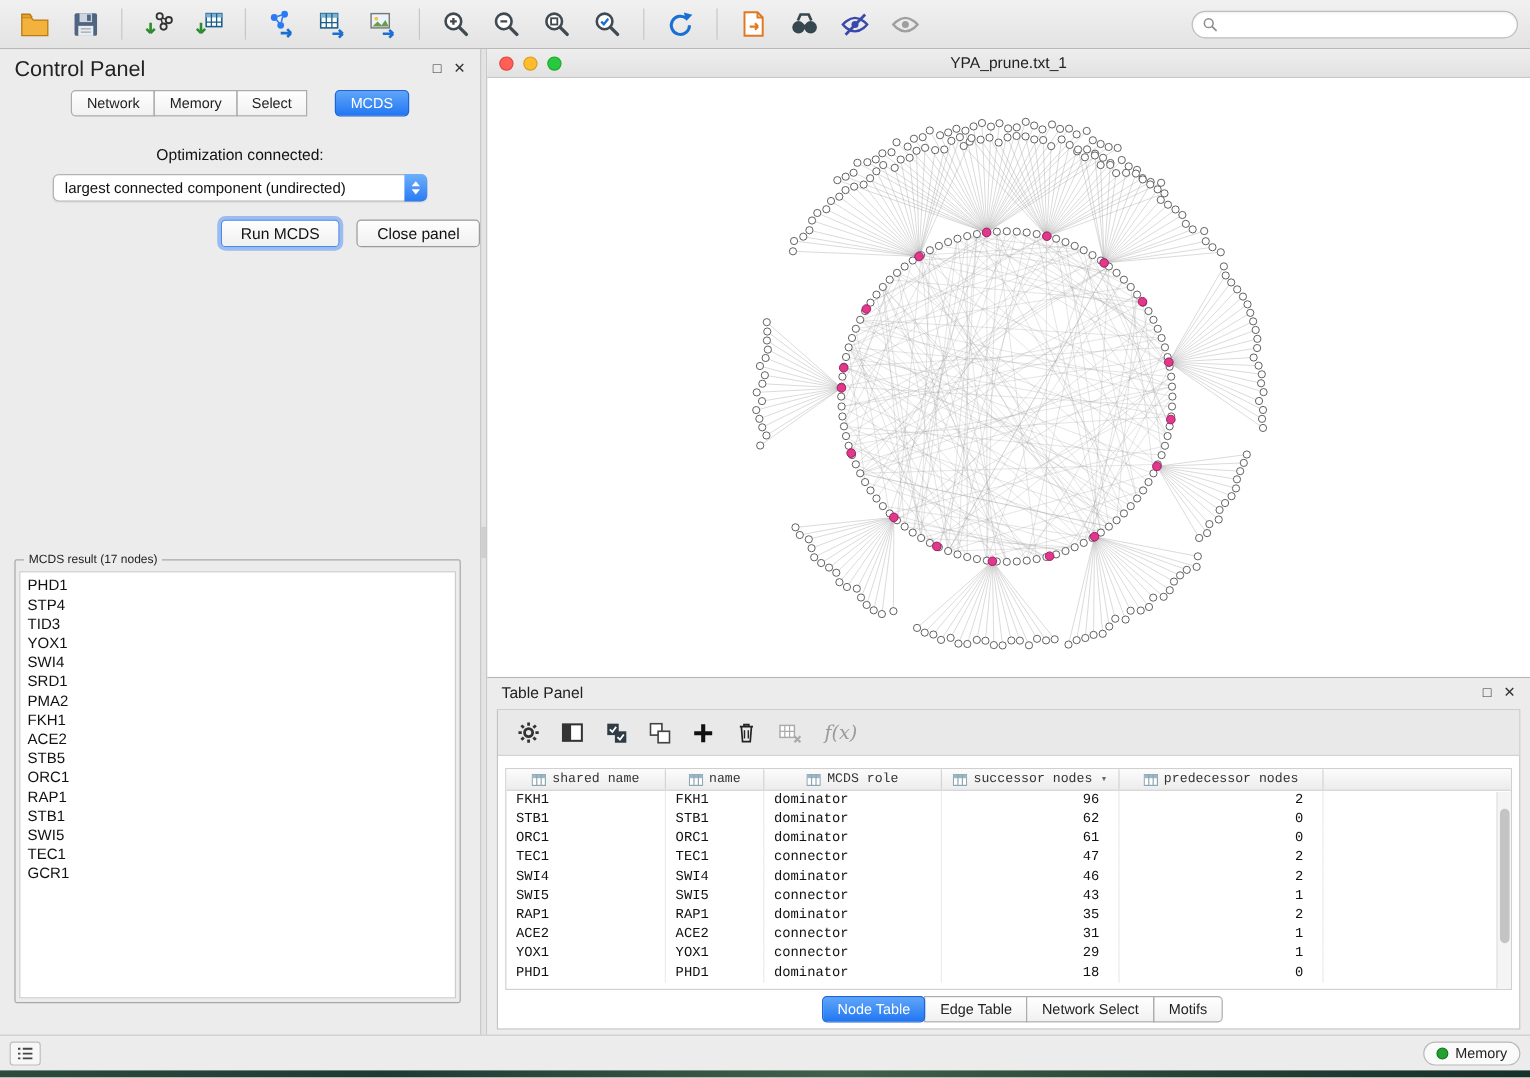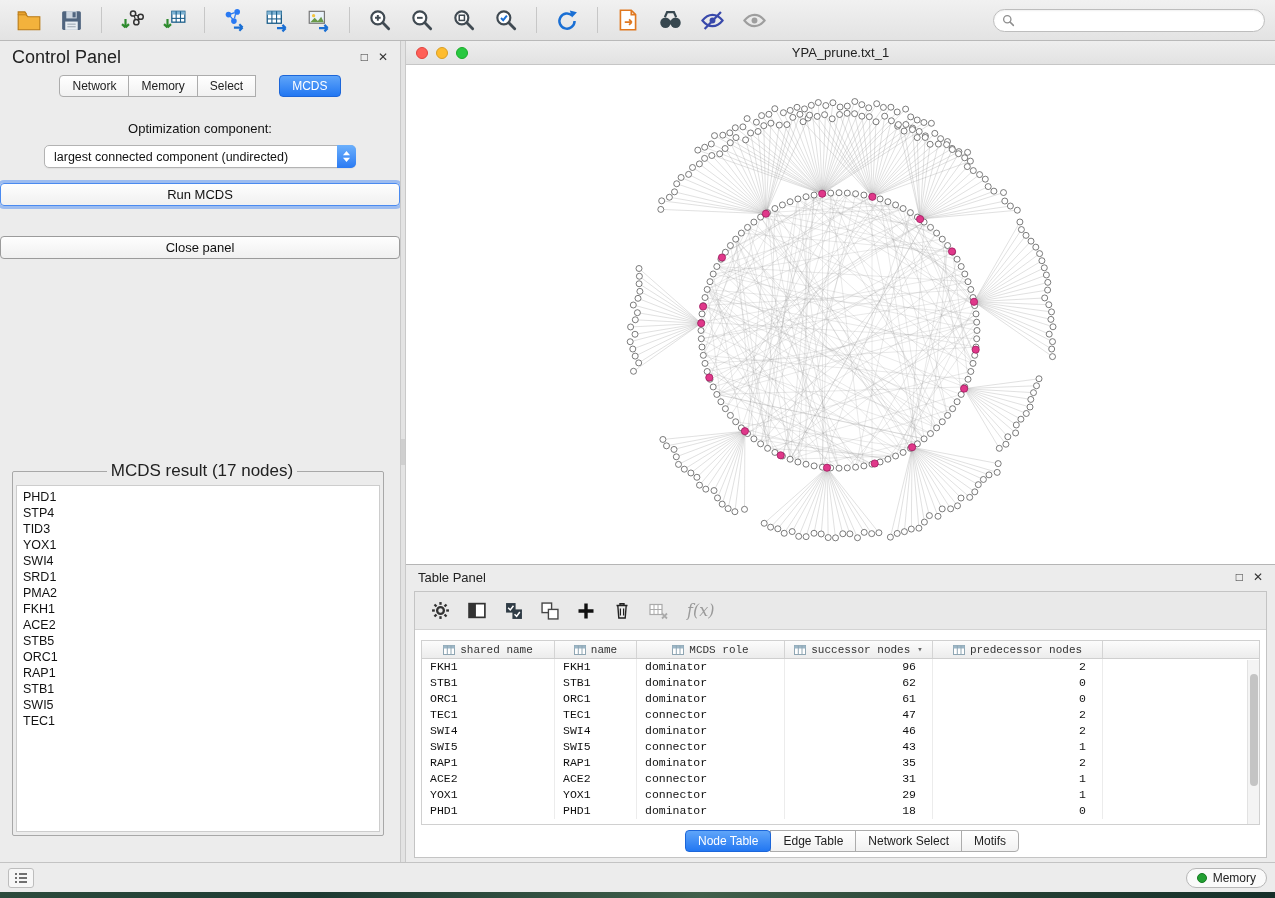--- a/index.html
+++ b/index.html
@@ -275,7 +275,7 @@
           <span class="tab sel">MCDS</span>
         </span>
       </div>
-      <div class="crit-label">Optimization component:</div>
+      <div class="crit-label">Optimization connected:</div>
       <div class="combo">
         <span class="combo-text">largest connected component (undirected)</span>
         <span class="combo-arrows">

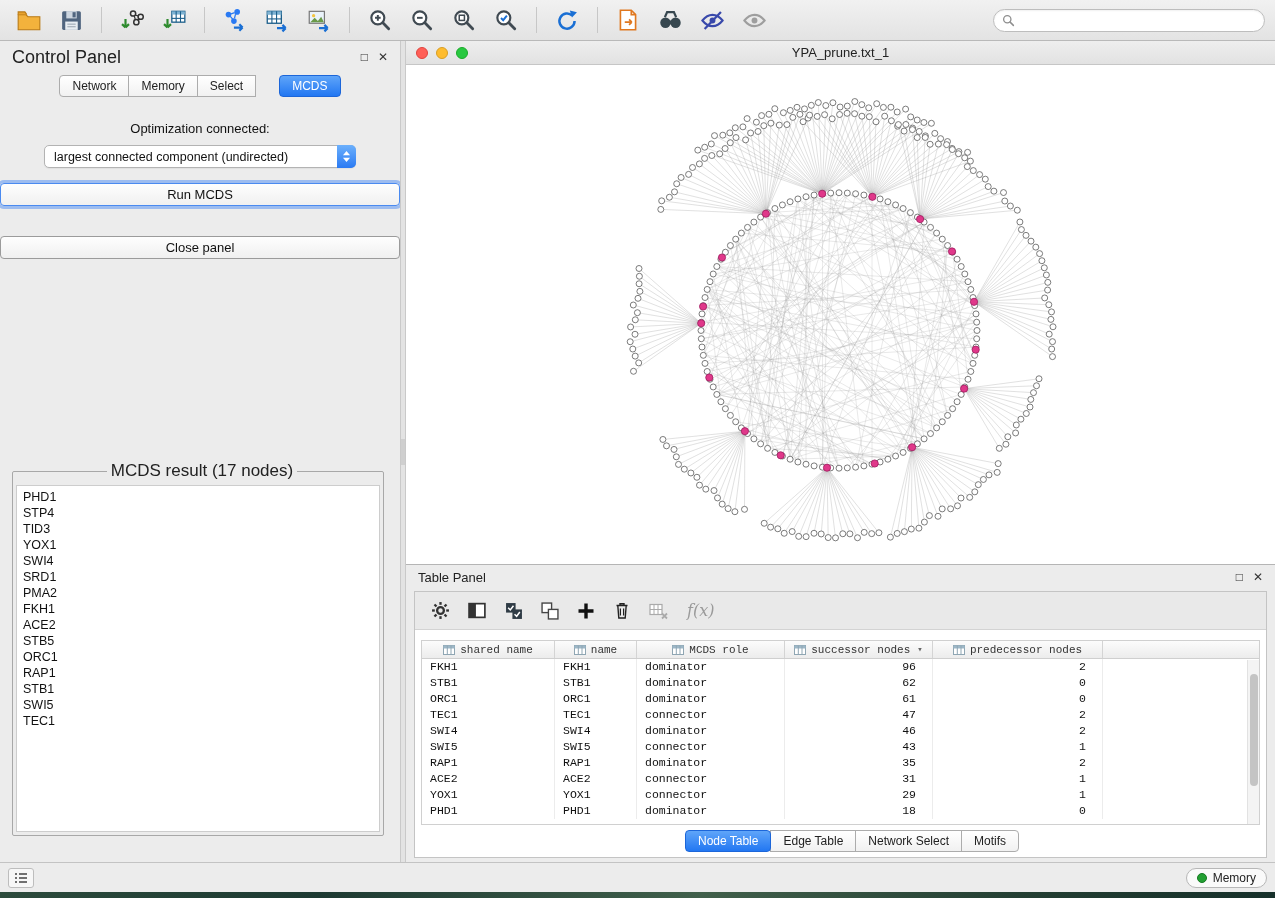--- a/index.html
+++ b/index.html
@@ -43,7 +43,7 @@
   .combo-text { flex:1; font-size:12.5px; color:#111; padding-left:9px; white-space:nowrap; overflow:hidden; }
   .combo-arrows { width:19px; height:23px; margin:-1px -1px -1px 0; border-radius:0 5px 5px 0;
     background:linear-gradient(#6cb0fc,#2a7af3); display:flex; align-items:center; justify-content:center; }
-  .btn-row { display:flex; justify-content:flex-end; gap:30px; margin-top:15px;flex-direction:column; }
+  .btn-row { display:flex; justify-content:flex-end; gap:14px; margin-top:15px; }
   .mac-btn { font-size:13px; color:#111; padding:3px 16px; border:1px solid #9b9b9b; border-radius:4px;
     background:linear-gradient(#fefefe,#f0f0f0); }
   .mac-btn.focus { box-shadow:0 0 0 3px rgba(60,130,246,.45); border-color:#4a8af0; }

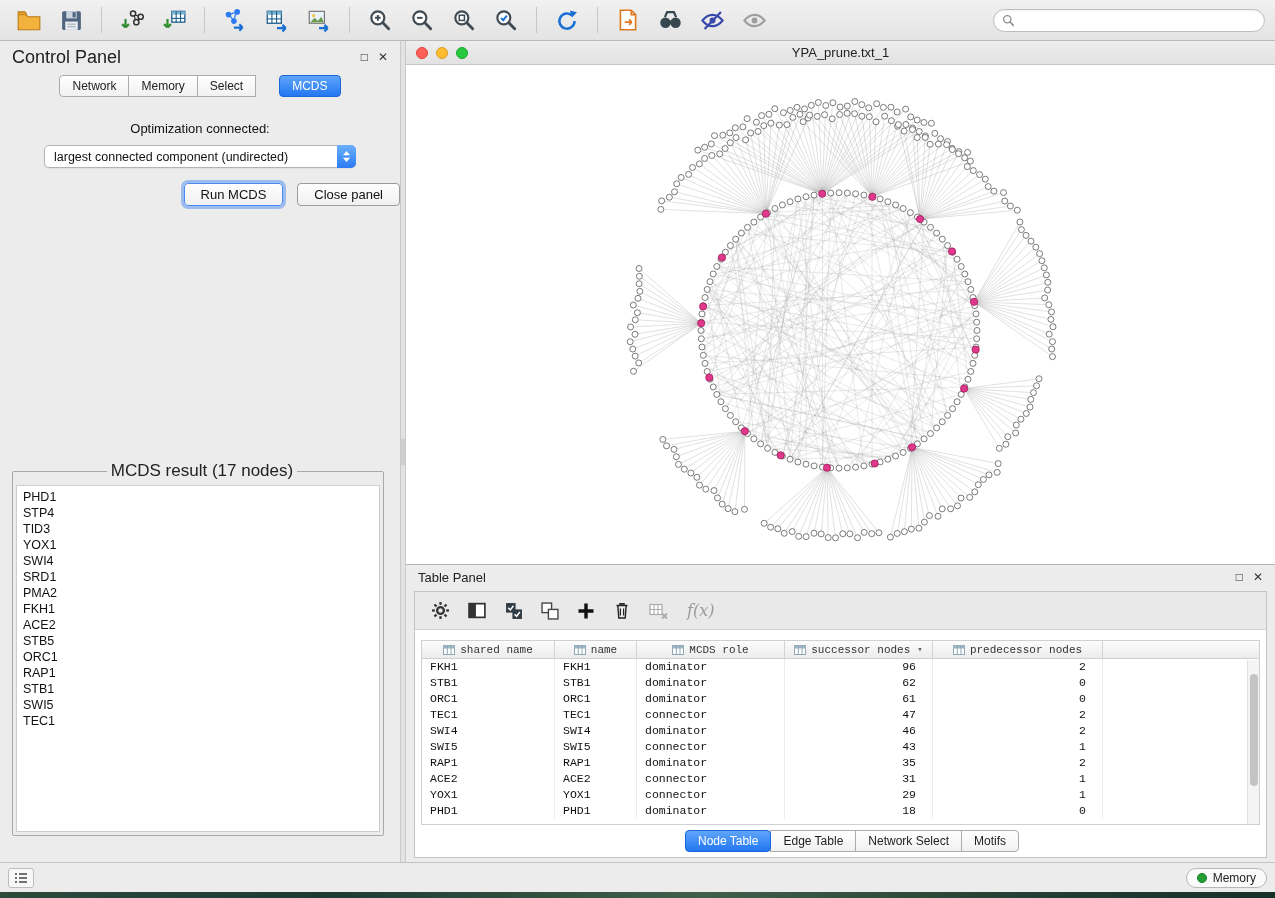--- a/index.html
+++ b/index.html
@@ -49,7 +49,7 @@
   .mac-btn.focus { box-shadow:0 0 0 3px rgba(60,130,246,.45); border-color:#4a8af0; }
   .mcds-fieldset { position:absolute; left:12px; right:16px; top:420px; bottom:26px;
     border:1px solid #a8a8a8; border-radius:2px; margin:0; padding:4px 3px 3px; background:#ececec; }
-  .mcds-fieldset legend { font-size:17px; color:#222; padding:0 4px; margin-left:4px;text-align:center; }
+  .mcds-fieldset legend { font-size:10px; color:#222; padding:0 4px; margin-left:4px; }
   .mcds-list { background:#fff; border:1px solid #cdcdcd; width:100%; height:100%; overflow:hidden;
     font-size:12.5px; line-height:16px; padding:3px 0 0 6px; color:#111; }
 

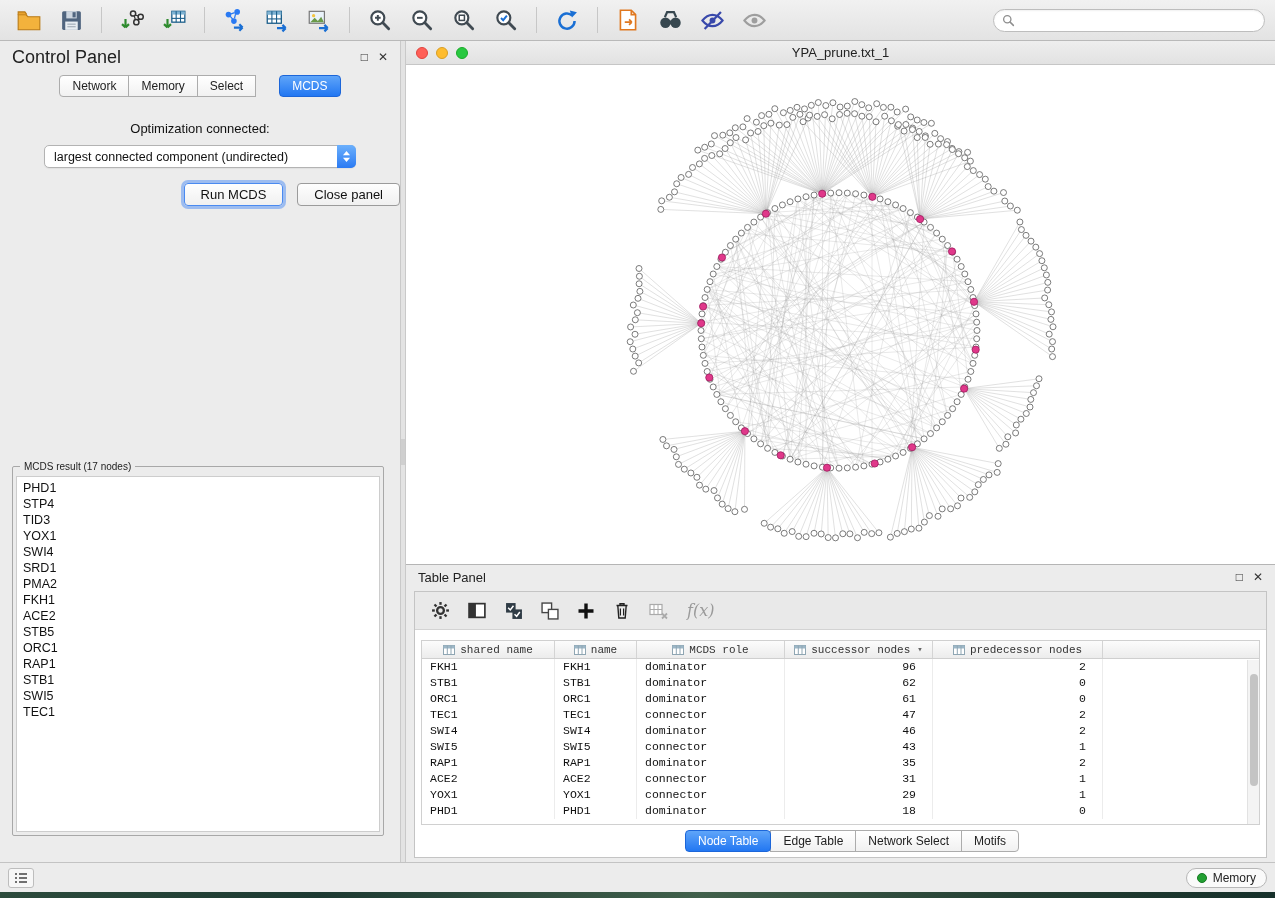--- a/index.html
+++ b/index.html
@@ -307,6 +307,7 @@
             <div>STB1</div>
             <div>SWI5</div>
             <div>TEC1</div>
+            <div>GCR1</div>
           </div>
       </fieldset>
     </div>

